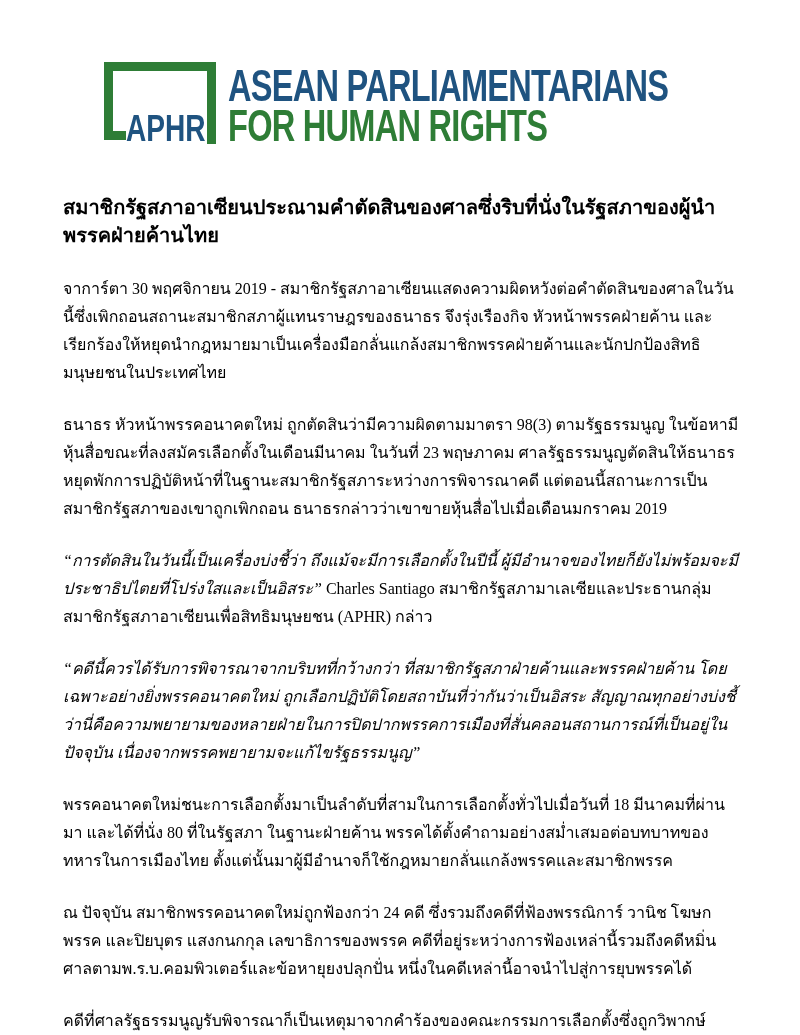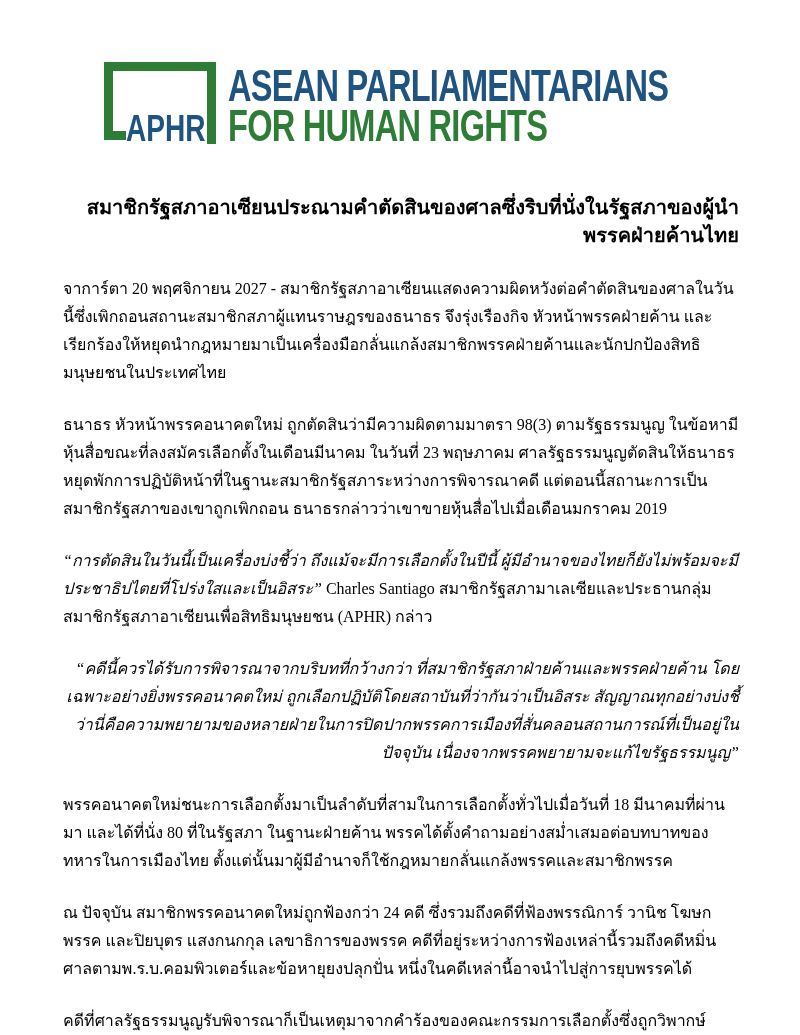--- a/index.html
+++ b/index.html
@@ -68,7 +68,6 @@
     font-weight: bold;
     line-height: 1.4;
     margin-bottom: 26px;
-    text-align: right;
   }
   .body-paragraph {
     font-size: 16px;

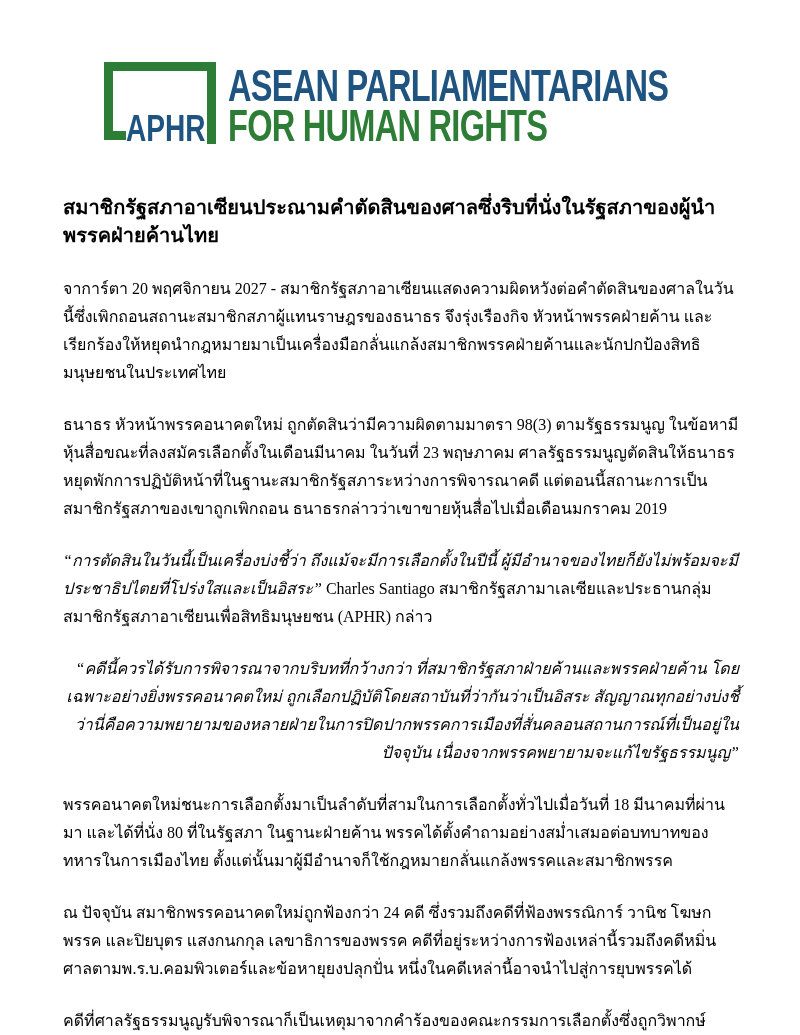--- a/index.html
+++ b/index.html
@@ -101,7 +101,7 @@
   <main class="article">
     <h1 class="headline">สมาชิกรัฐสภาอาเซียนประณามคำตัดสินของศาลซึ่งริบที่นั่งในรัฐสภาของผู้นำพรรคฝ่ายค้านไทย</h1>
 
-    <p class="body-paragraph">จาการ์ตา 20 พฤศจิกายน 2027 - สมาชิกรัฐสภาอาเซียนแสดงความผิดหวังต่อคำตัดสินของศาลในวันนี้ซึ่งเพิกถอนสถานะสมาชิกสภาผู้แทนราษฎรของธนาธร จึงรุ่งเรืองกิจ หัวหน้าพรรคฝ่ายค้าน และเรียกร้องให้หยุดนำกฎหมายมาเป็นเครื่องมือกลั่นแกล้งสมาชิกพรรคฝ่ายค้านและนักปกป้องสิทธิมนุษยชนในประเทศไทย</p>
+    <p class="body-paragraph">จาการ์ตา 30 พฤศจิกายน 2019 - สมาชิกรัฐสภาอาเซียนแสดงความผิดหวังต่อคำตัดสินของศาลในวันนี้ซึ่งเพิกถอนสถานะสมาชิกสภาผู้แทนราษฎรของธนาธร จึงรุ่งเรืองกิจ หัวหน้าพรรคฝ่ายค้าน และเรียกร้องให้หยุดนำกฎหมายมาเป็นเครื่องมือกลั่นแกล้งสมาชิกพรรคฝ่ายค้านและนักปกป้องสิทธิมนุษยชนในประเทศไทย</p>
 
     <p class="body-paragraph">ธนาธร หัวหน้าพรรคอนาคตใหม่ ถูกตัดสินว่ามีความผิดตามมาตรา 98(3) ตามรัฐธรรมนูญ ในข้อหามีหุ้นสื่อขณะที่ลงสมัครเลือกตั้งในเดือนมีนาคม ในวันที่ 23 พฤษภาคม ศาลรัฐธรรมนูญตัดสินให้ธนาธรหยุดพักการปฏิบัติหน้าที่ในฐานะสมาชิกรัฐสภาระหว่างการพิจารณาคดี แต่ตอนนี้สถานะการเป็นสมาชิกรัฐสภาของเขาถูกเพิกถอน ธนาธรกล่าวว่าเขาขายหุ้นสื่อไปเมื่อเดือนมกราคม 2019</p>
 

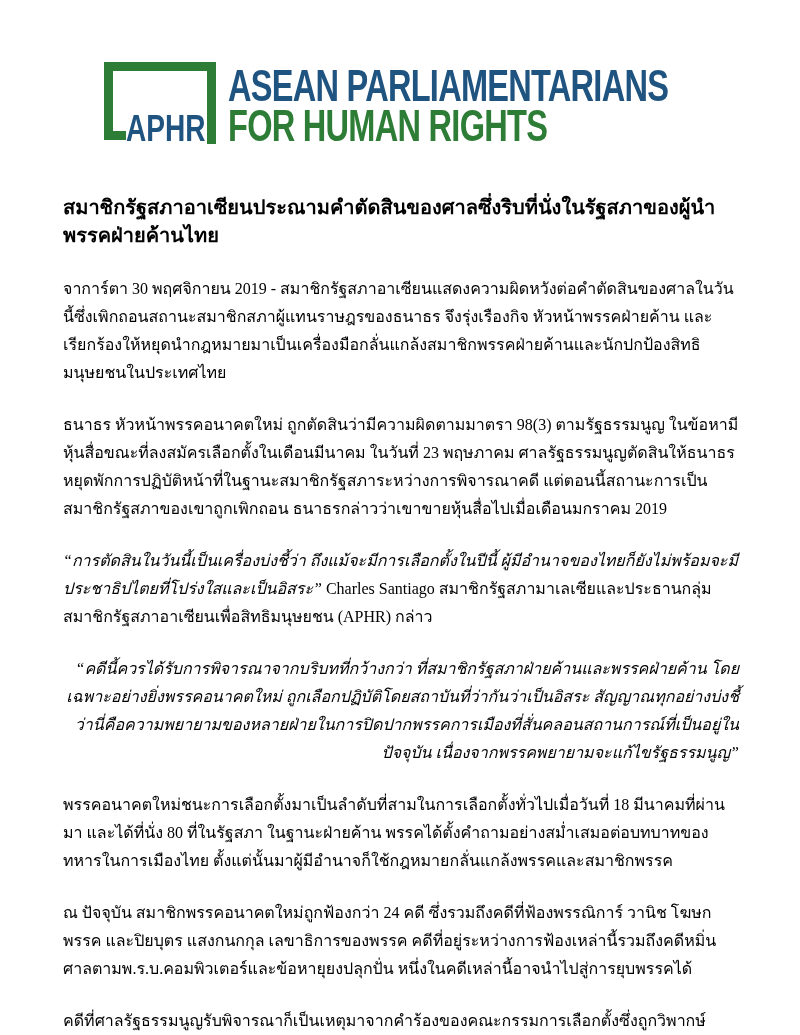--- a/index.html
+++ b/index.html
@@ -75,7 +75,7 @@
     margin-bottom: 24px;
     text-align: left;
   }
-  .italic { font-style: italic; text-align: right; }
+  .italic { font-style: italic; }
 </style>
 </head>
 <body>

